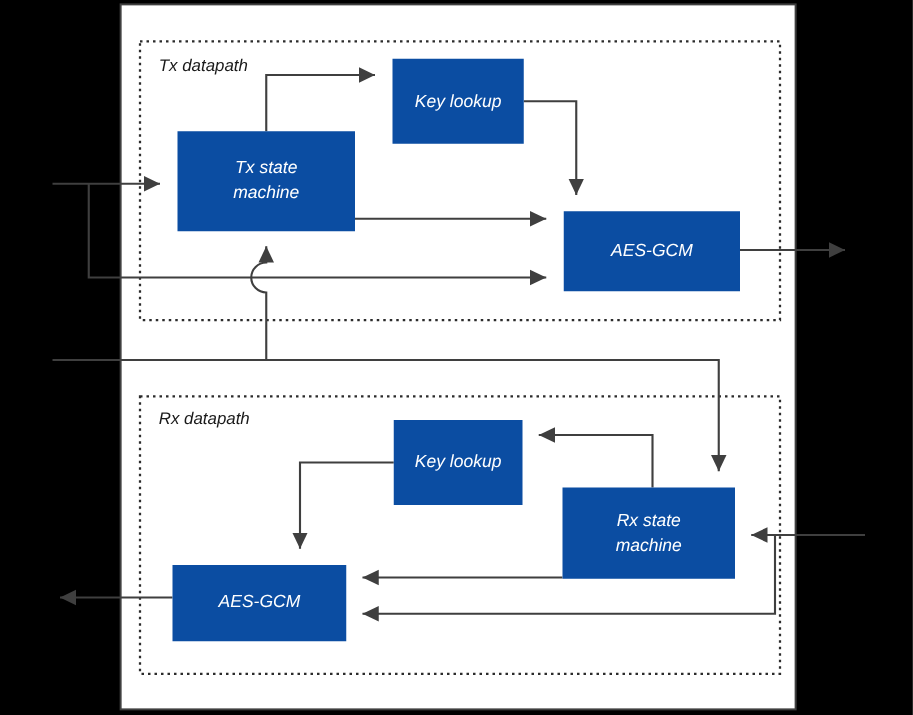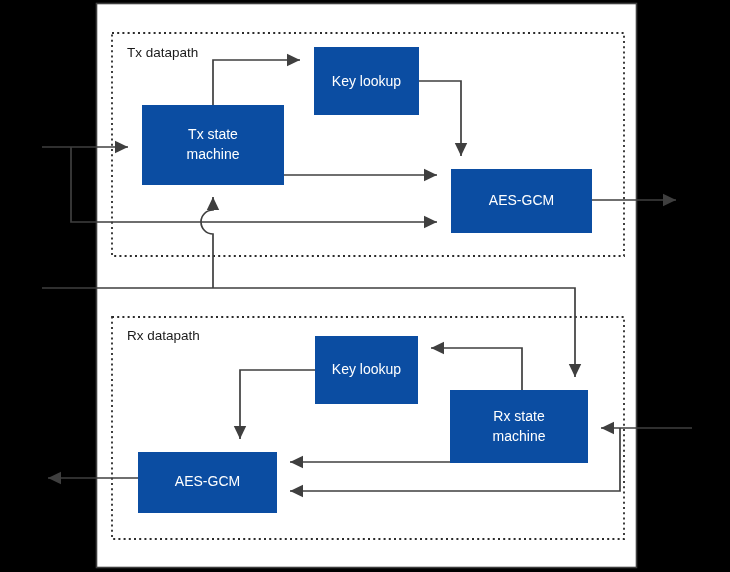--- a/index.html
+++ b/index.html
@@ -19,6 +19,7 @@
     width: 730px;
     height: 572px;
     background: #000000;
+    font-style: italic;
   }
   #diagram-svg {
     position: absolute;

